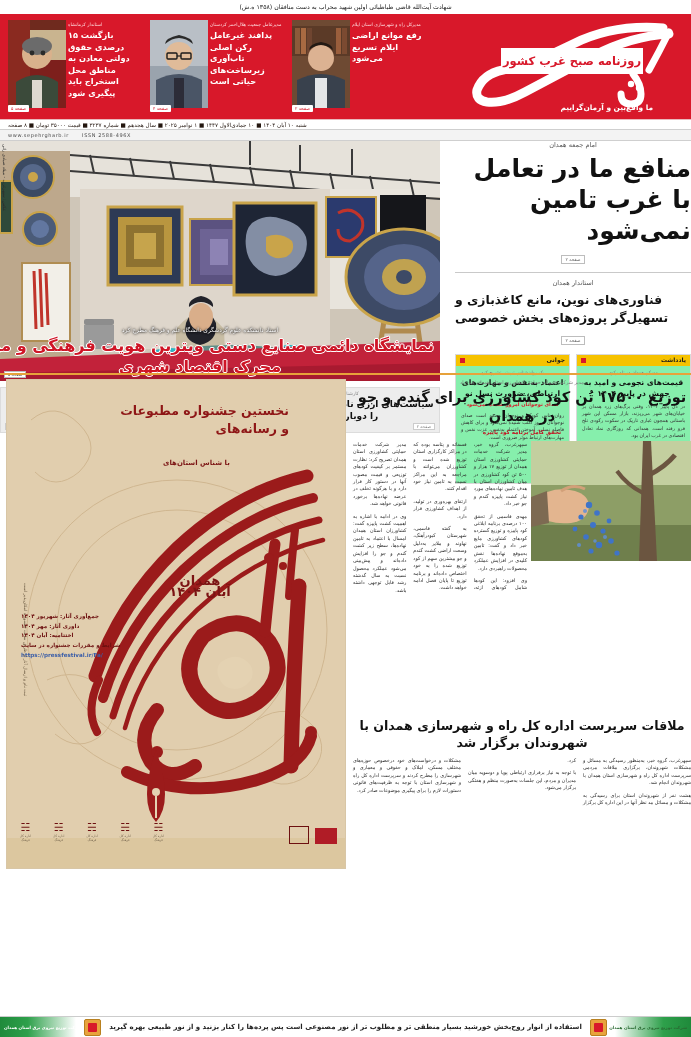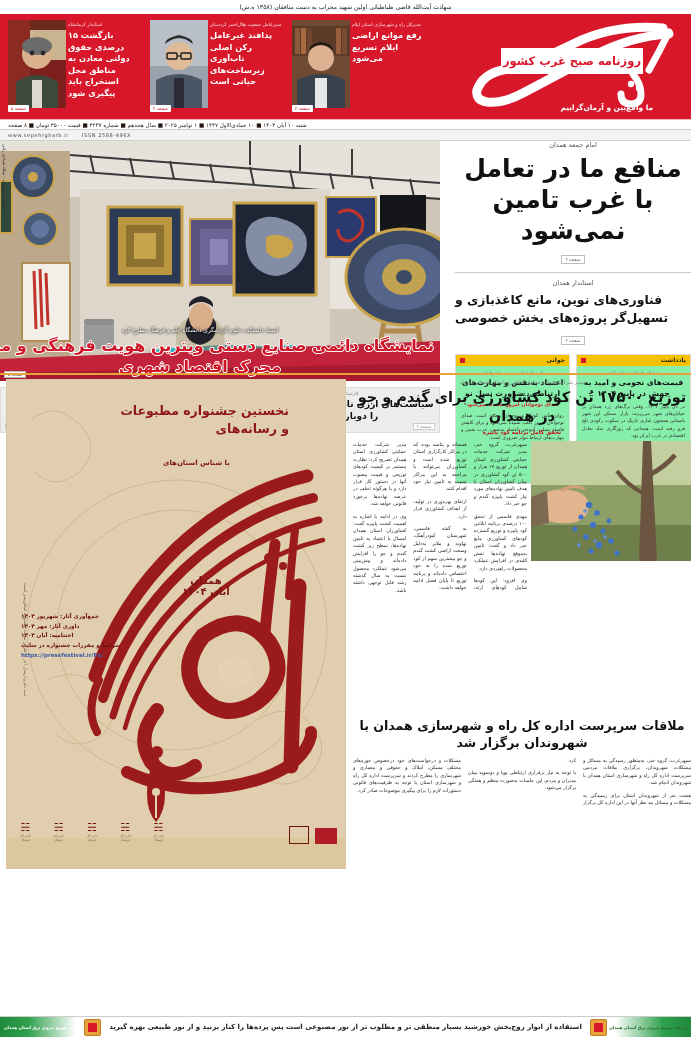--- a/index.html
+++ b/index.html
@@ -90,7 +90,7 @@
   }
   .lead-h1{
     font-size:25px;line-height:31px;font-weight:bold;color:#111;
-    text-align:center;letter-spacing:-0.4px;
+    letter-spacing:-0.4px;
   }
   .pagetag{
     display:inline-block;border:1px solid #bdbdbd;background:#fff;

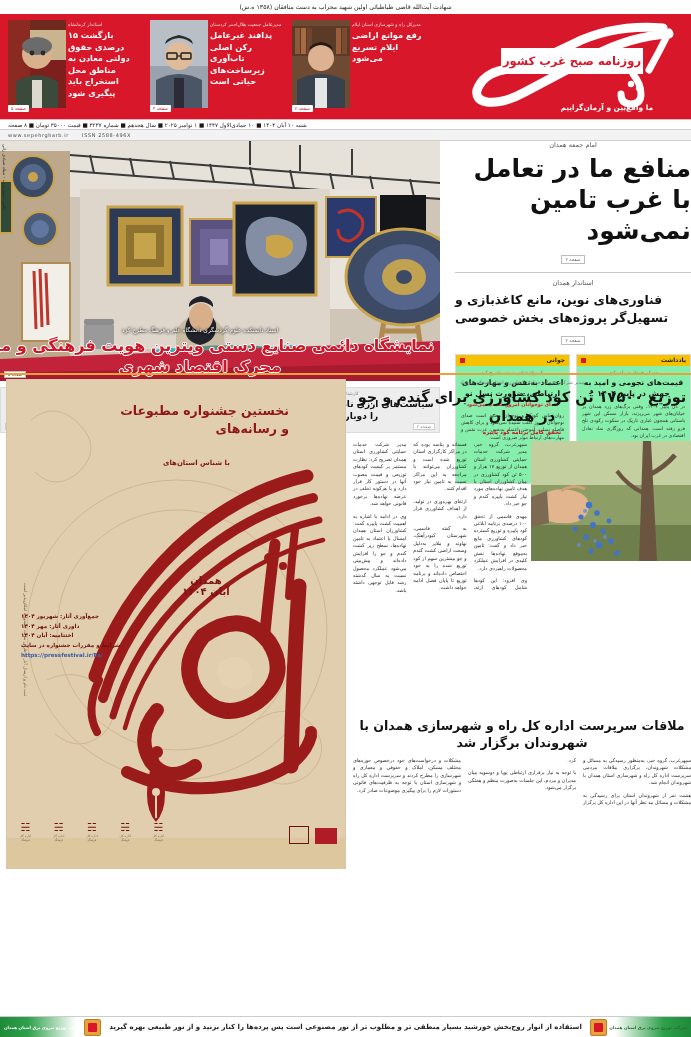--- a/index.html
+++ b/index.html
@@ -234,8 +234,8 @@
     letter-spacing:1px;
   }
   .poster-city{
-    position:absolute;top:195px;right:104px;width:70px;text-align:center;
-    font-size:10px;color:#7b1313;font-weight:bold;line-height:11px;
+    position:absolute;top:195px;right:110px;width:70px;text-align:center;
+    font-size:13px;color:#7b1313;font-weight:bold;line-height:11px;
   }
   .poster-dates{
     position:absolute;top:232px;left:14px;width:150px;text-align:left;

